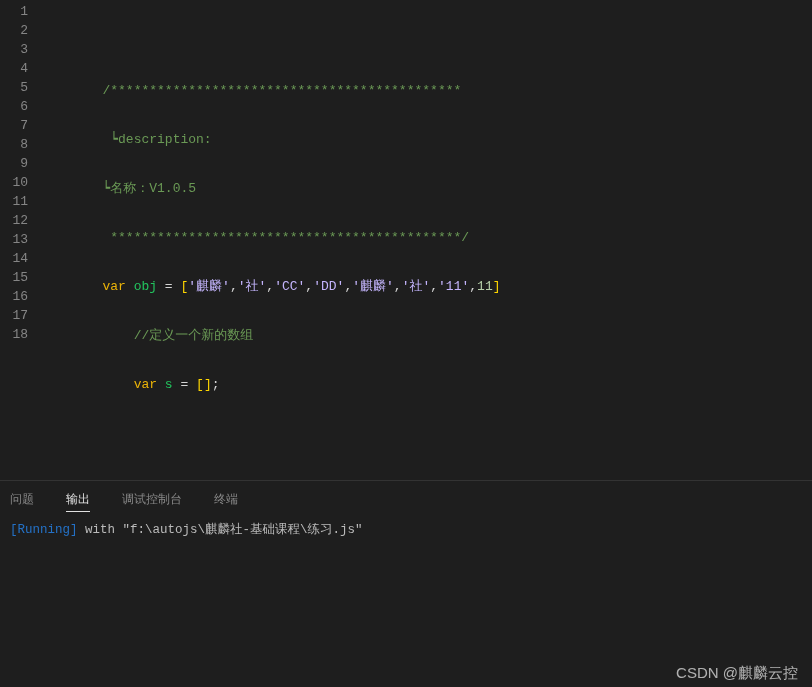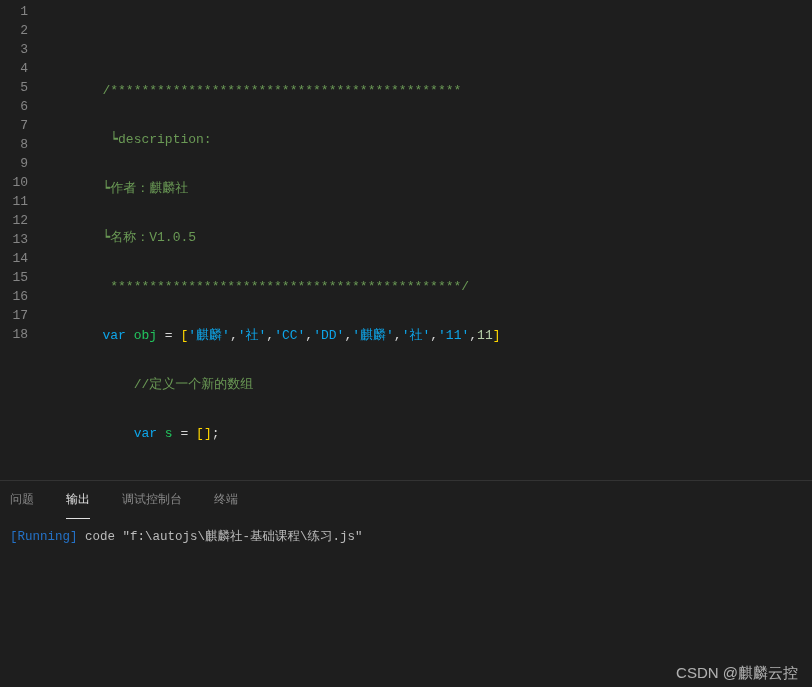--- a/index.html
+++ b/index.html
@@ -113,7 +113,6 @@
     <div class="line"></div>
     <div class="line">        <span class="tk-comment">/*********************************************</span></div>
     <div class="line">        <span class="tk-comment"> ┕description:</span></div>
-    <div class="line">        <span class="tk-comment"><span>┕作者：</span><span>麒麟社</span></span></div>
     <div class="line">        <span class="tk-comment"><span>┕名称：</span><span>V1.0.5</span></span></div>
     <div class="line">        <span class="tk-comment"> *********************************************/</span></div>
     <div class="line">        <span class="tk-keyword">var</span> <span class="tk-var">obj</span> <span class="tk-op">=</span> <span class="tk-brace-y">[</span><span class="tk-string">'麒麟'</span><span class="tk-punct">,</span><span class="tk-string">'社'</span><span class="tk-punct">,</span><span class="tk-string">'CC'</span><span class="tk-punct">,</span><span class="tk-string">'DD'</span><span class="tk-punct">,</span><span class="tk-string">'麒麟'</span><span class="tk-punct">,</span><span class="tk-string">'社'</span><span class="tk-punct">,</span><span class="tk-string">'11'</span><span class="tk-punct">,</span><span class="tk-number">11</span><span class="tk-brace-y">]</span></div>

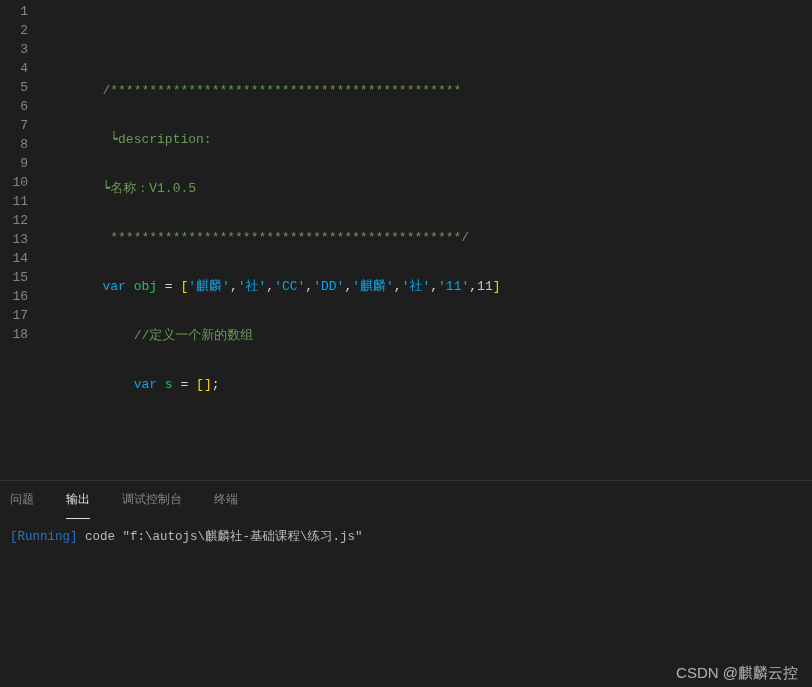--- a/index.html
+++ b/index.html
@@ -41,7 +41,7 @@
       line-height: 19px;
     }
     .tk-comment { color: #6a9955; }
-    .tk-keyword { color: #0ea5e9; }
+    .tk-keyword { color: #eab308; }
     .tk-var { color: #22c55e; }
     .tk-string { color: #0ea5e9; }
     .tk-number { color: #b5cea8; }

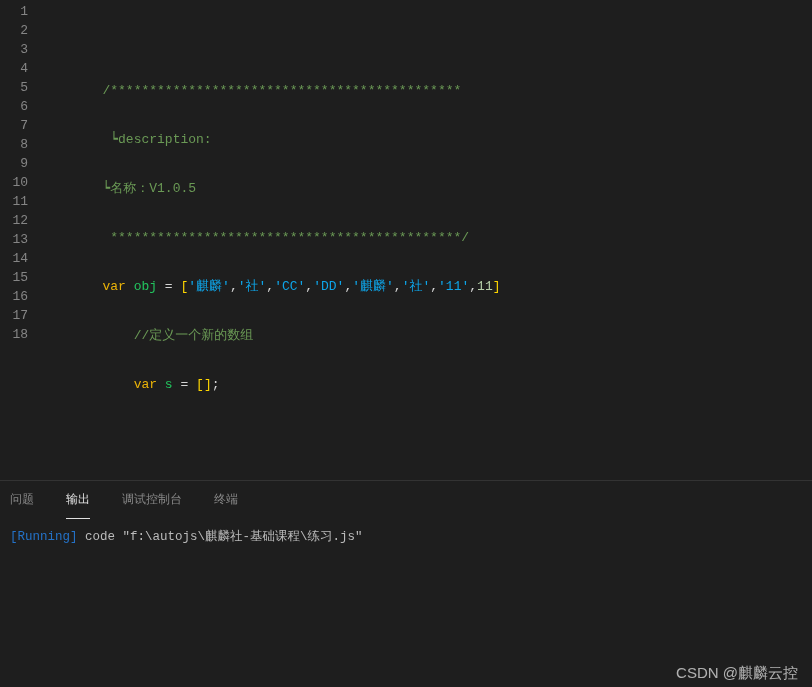--- a/index.html
+++ b/index.html
@@ -43,7 +43,7 @@
     .tk-comment { color: #6a9955; }
     .tk-keyword { color: #eab308; }
     .tk-var { color: #22c55e; }
-    .tk-string { color: #0ea5e9; }
+    .tk-string { color: #c4b5fd; }
     .tk-number { color: #b5cea8; }
     .tk-punct { color: #d4d4d4; }
     .tk-brace-y { color: #ffd700; }

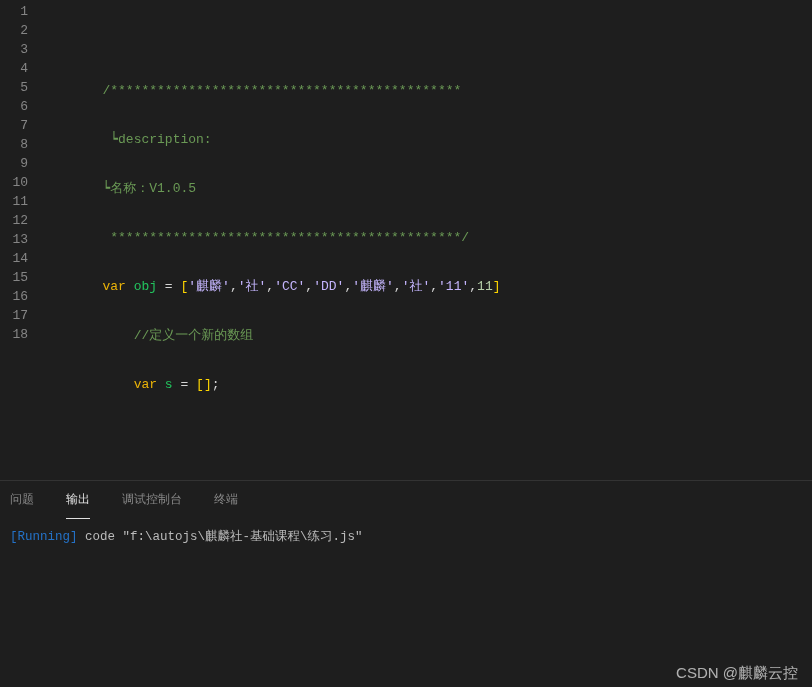--- a/index.html
+++ b/index.html
@@ -66,7 +66,7 @@
     .panel-tabs .tab.active {
       color: #e0e0e0;
       border-bottom: 1px solid #e0e0e0;
-      padding-bottom: 10px;
+      padding-bottom: 3px;
     }
     .panel-output {
       font-size: 12.5px;

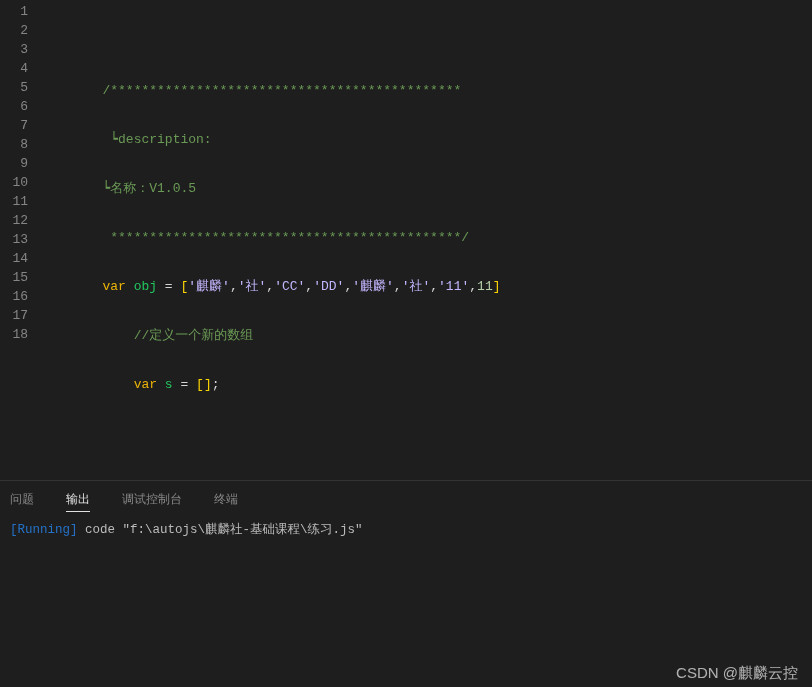--- a/index.html
+++ b/index.html
@@ -137,7 +137,7 @@
     <span class="tab">终端</span>
   </div>
   <div class="panel-output">
-    <div><span class="out-running">[Running]</span><span class="out-info"> code </span><span class="out-info">"f:\autojs\麒麟社-基础课程\练习.js"</span></div>
+    <div><span class="out-running">[Running]</span><span class="out-info"> with </span><span class="out-info">"f:\autojs\麒麟社-基础课程\练习.js"</span></div>
     <div>&nbsp;</div>
   </div>
 </div>

